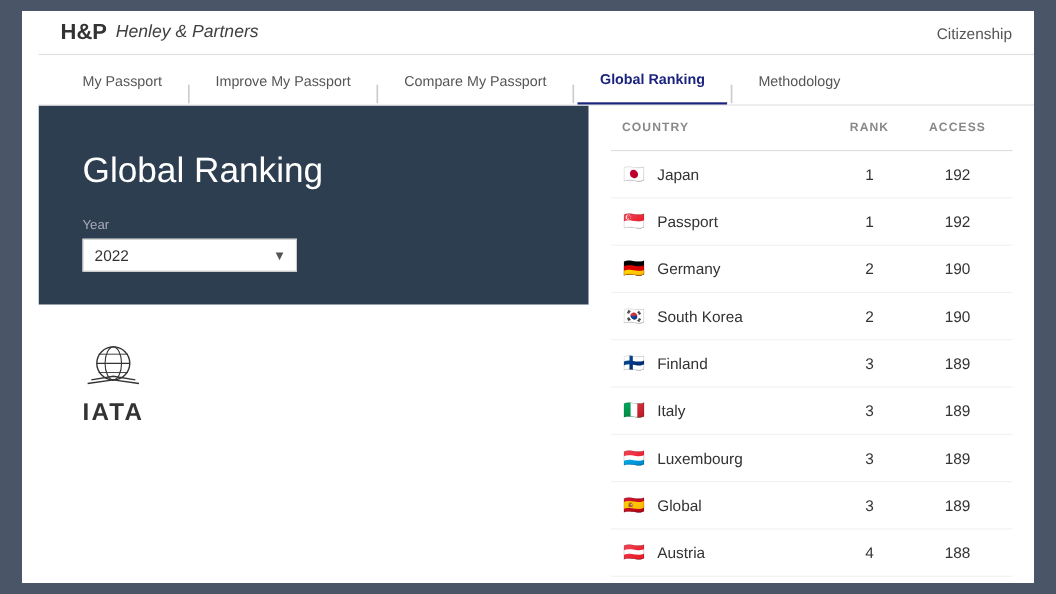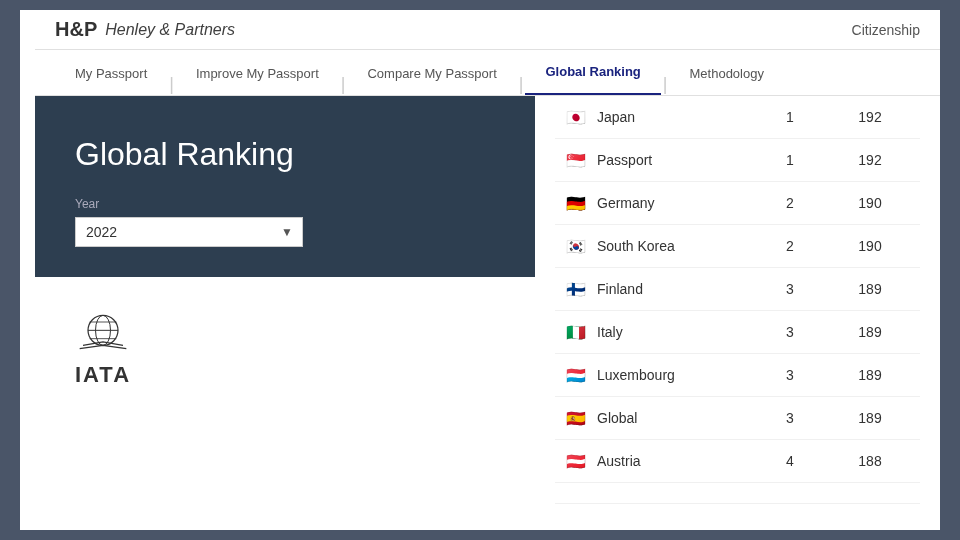--- a/index.html
+++ b/index.html
@@ -269,6 +269,11 @@
 
     <div class="right-panel">
 
+      <div class="table-header">
+        <div class="table-header-cell">COUNTRY</div>
+        <div class="table-header-cell right">RANK</div>
+        <div class="table-header-cell right">ACCESS</div>
+      </div>
 
       <div id="table-rows">
           <div class="table-row">

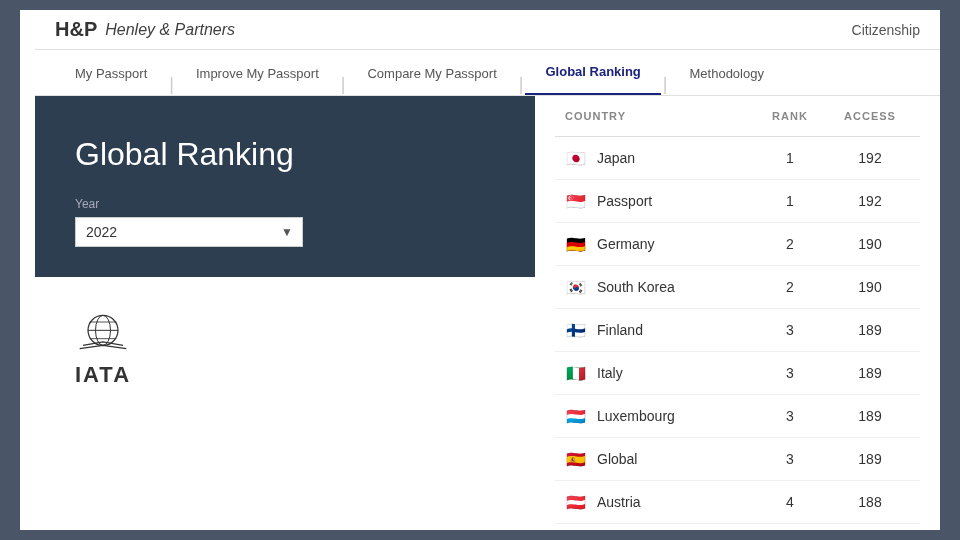--- a/index.html
+++ b/index.html
@@ -114,7 +114,7 @@
       padding: 6px 30px 6px 10px;
       font-size: 14px;
       color: #333;
-      width: 228px;
+      width: 195px;
       appearance: none;
       cursor: pointer;
     }

